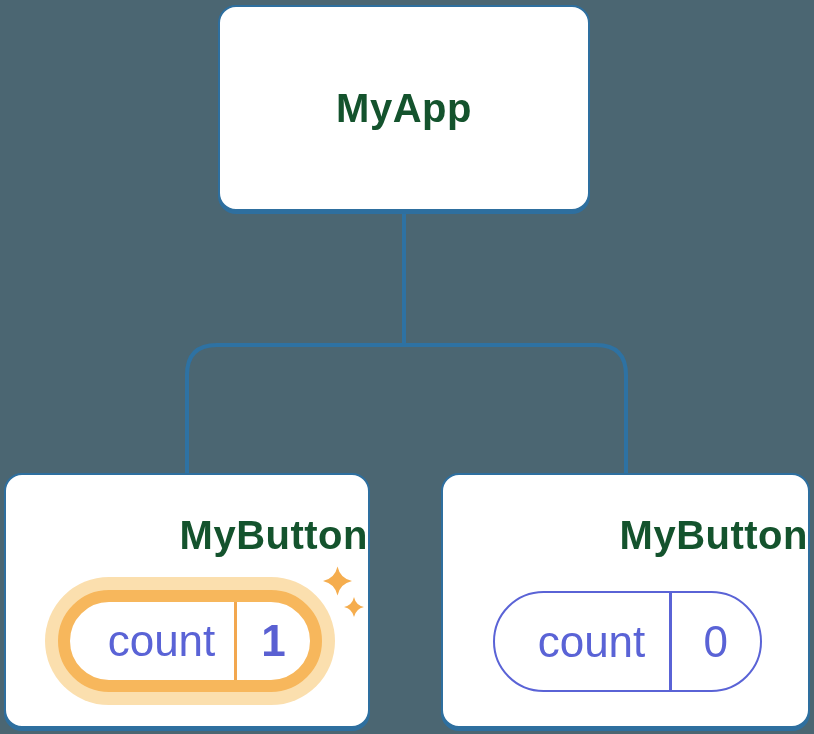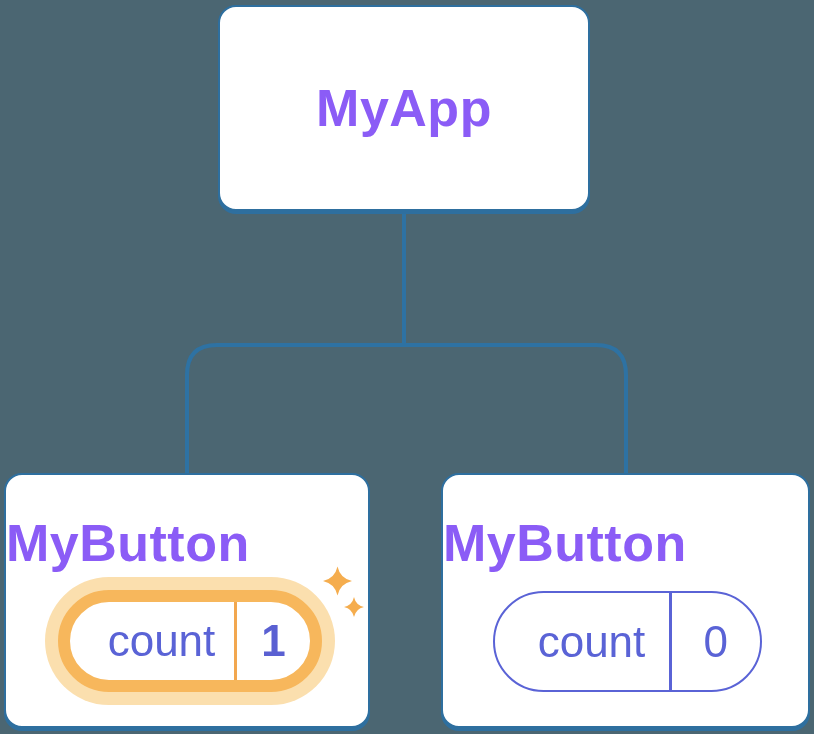--- a/index.html
+++ b/index.html
@@ -39,8 +39,8 @@
     justify-content: center;
   }
   .node-title {
-    color: #8b5cf6;
-    font-size: 52px;
+    color: #14532d;
+    font-size: 40px;
     font-weight: bold;
     letter-spacing: 0.5px;
   }

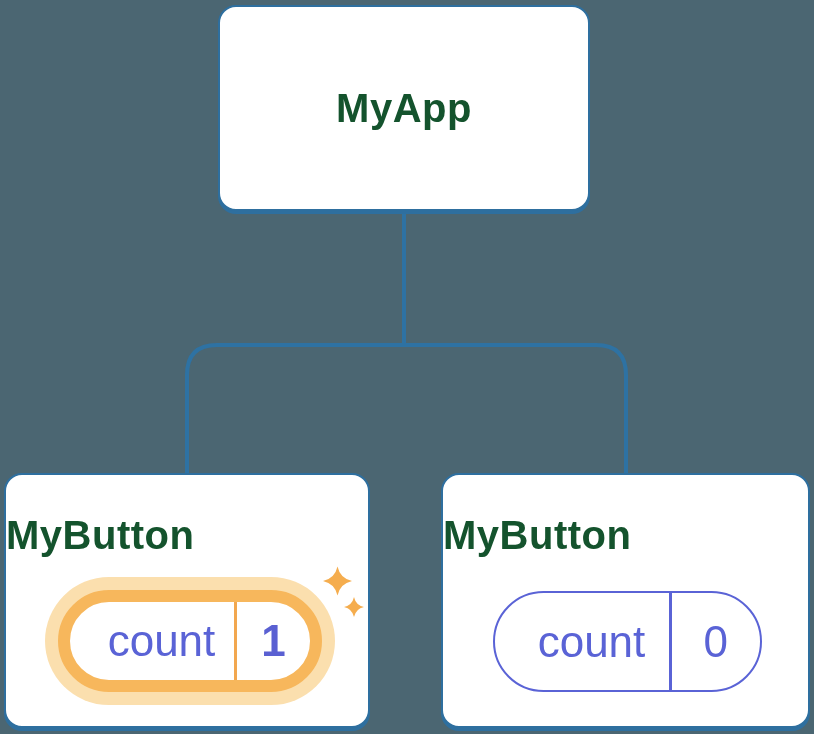--- a/index.html
+++ b/index.html
@@ -61,7 +61,7 @@
     top: 38px;
     left: 0;
     width: 100%;
-    text-align: left;
+    text-align: right;
   }
   
   .pill {

